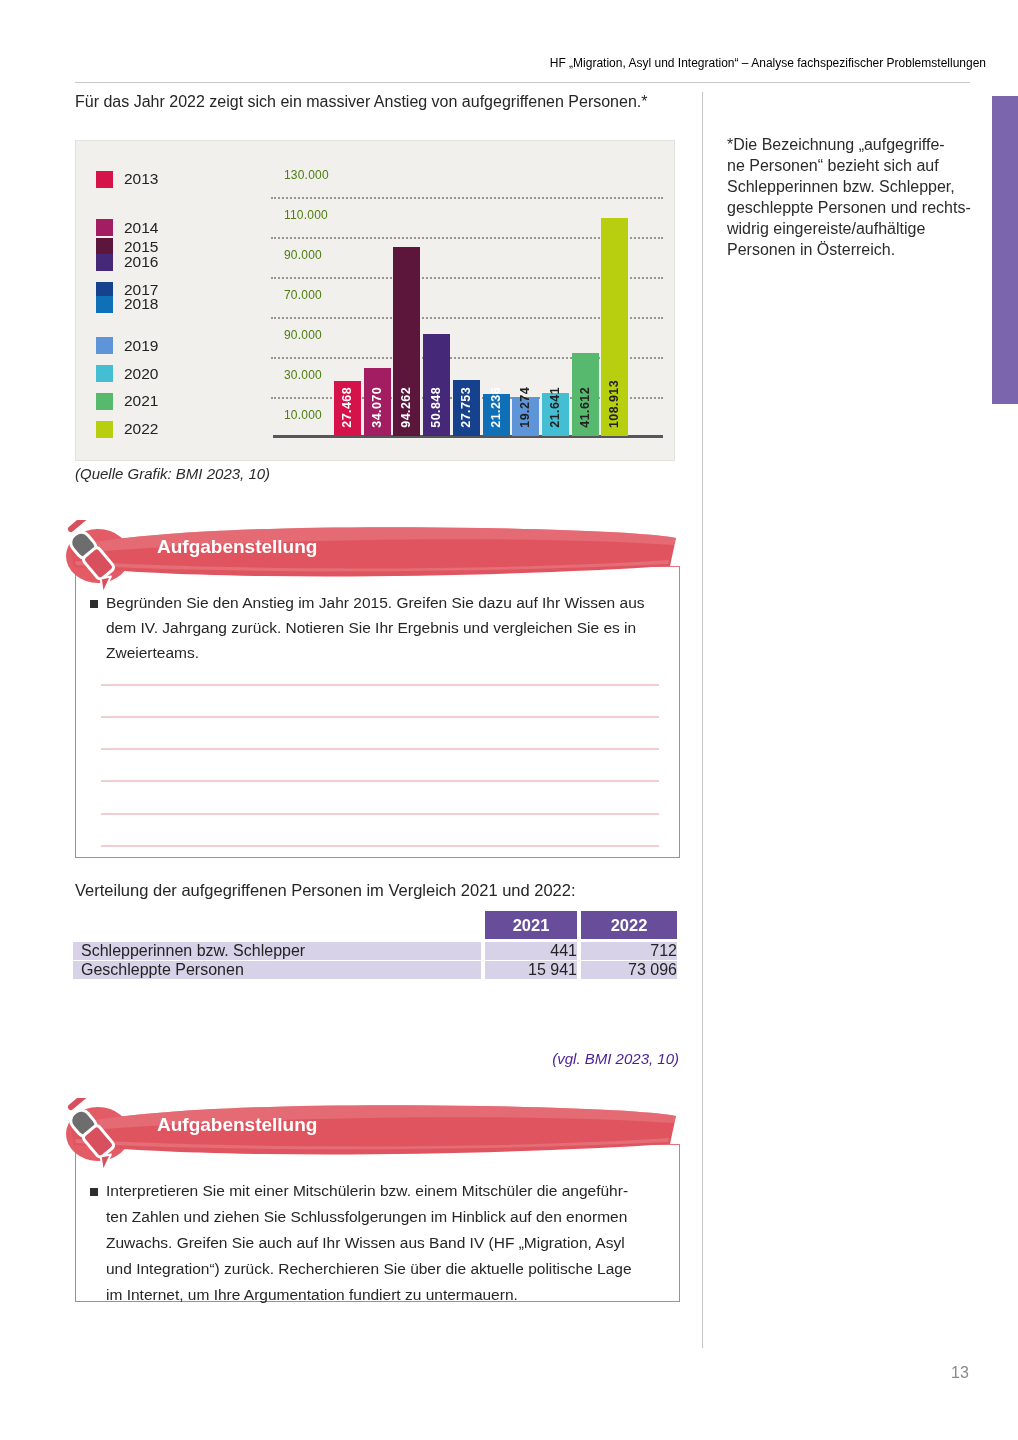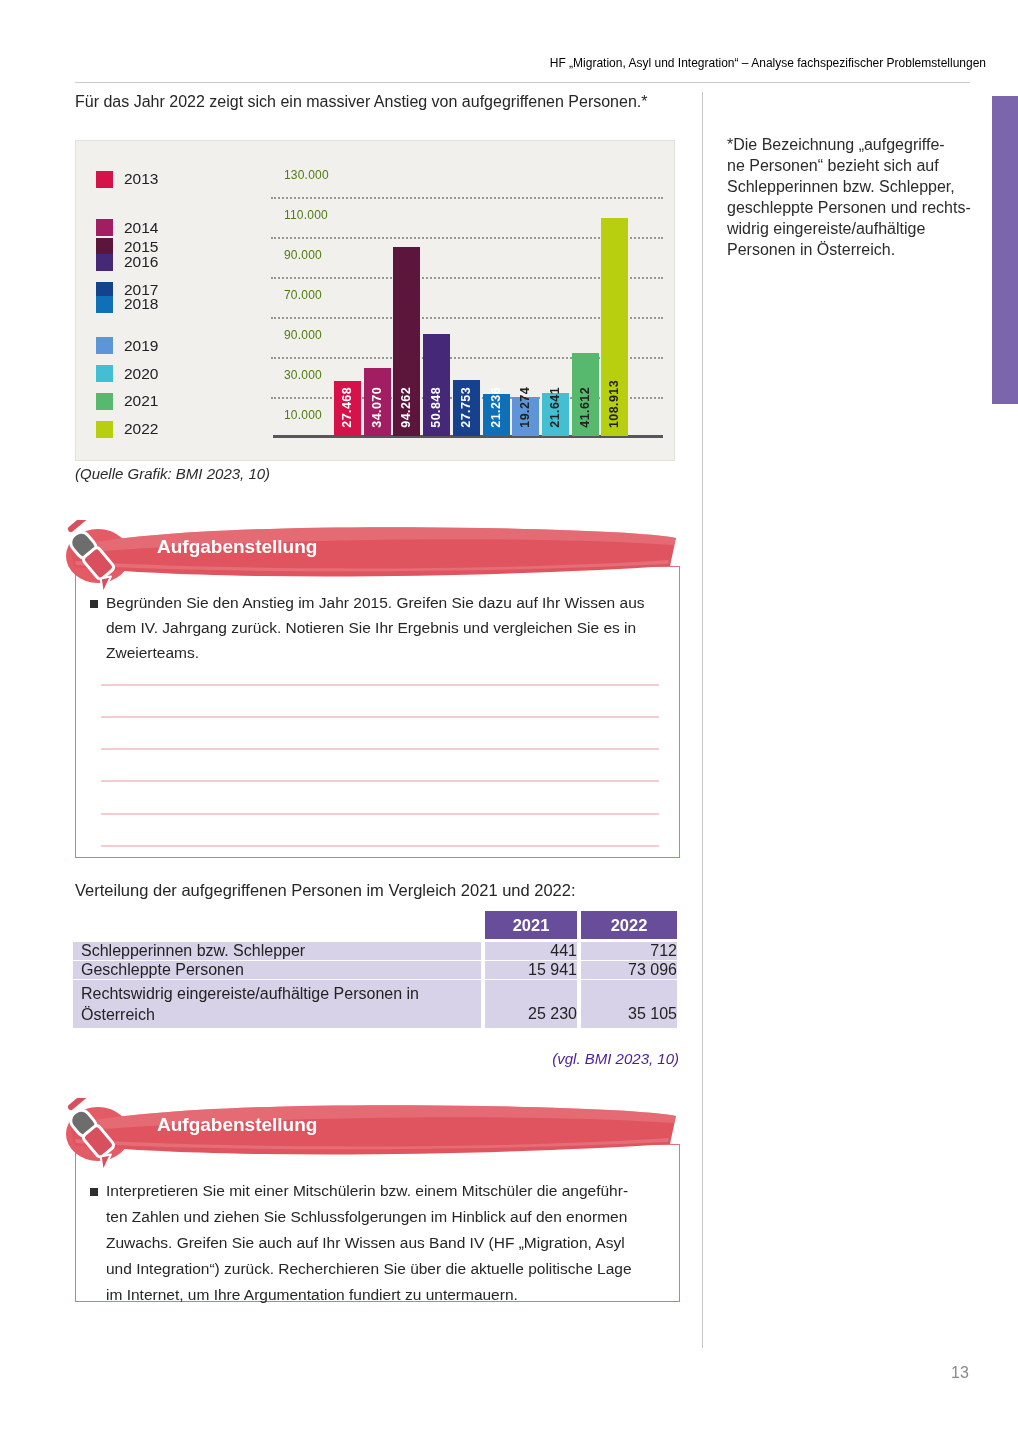--- a/index.html
+++ b/index.html
@@ -210,11 +210,6 @@
         <div class="tcell num">15 941</div>
         <div class="tcell num">73 096</div>
       </div>
-      <div class="trow tall">
-        <div class="tcell label">Rechtswidrig eingereiste/aufhältige Personen in Österreich</div>
-        <div class="tcell num">25 230</div>
-        <div class="tcell num">35 105</div>
-      </div>
     </div>
 </div>
 <div class="abs" id="comparison-source">(vgl. BMI 2023, 10)</div>

